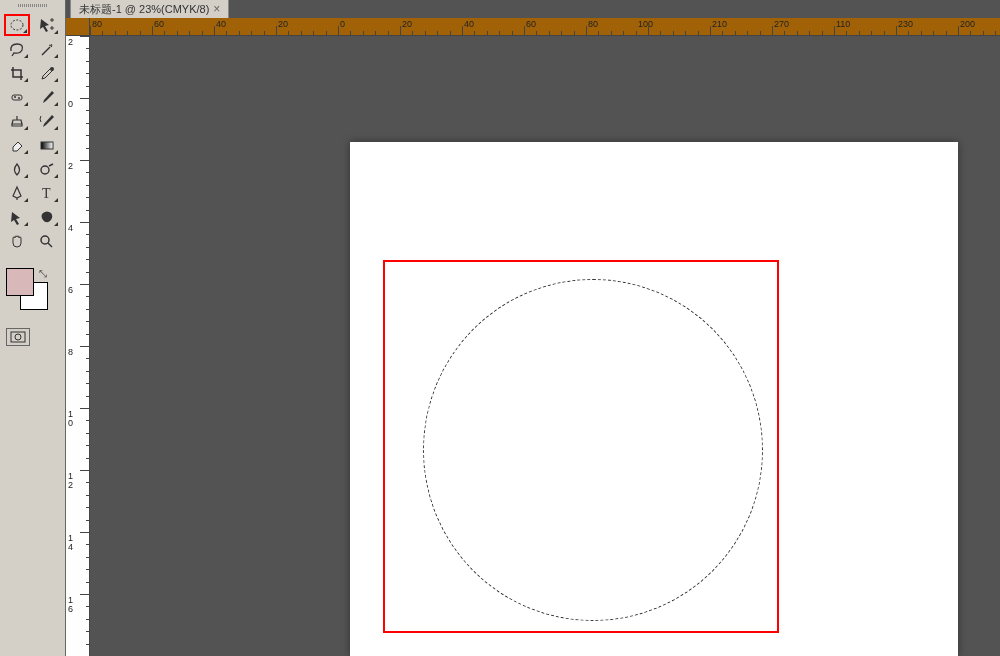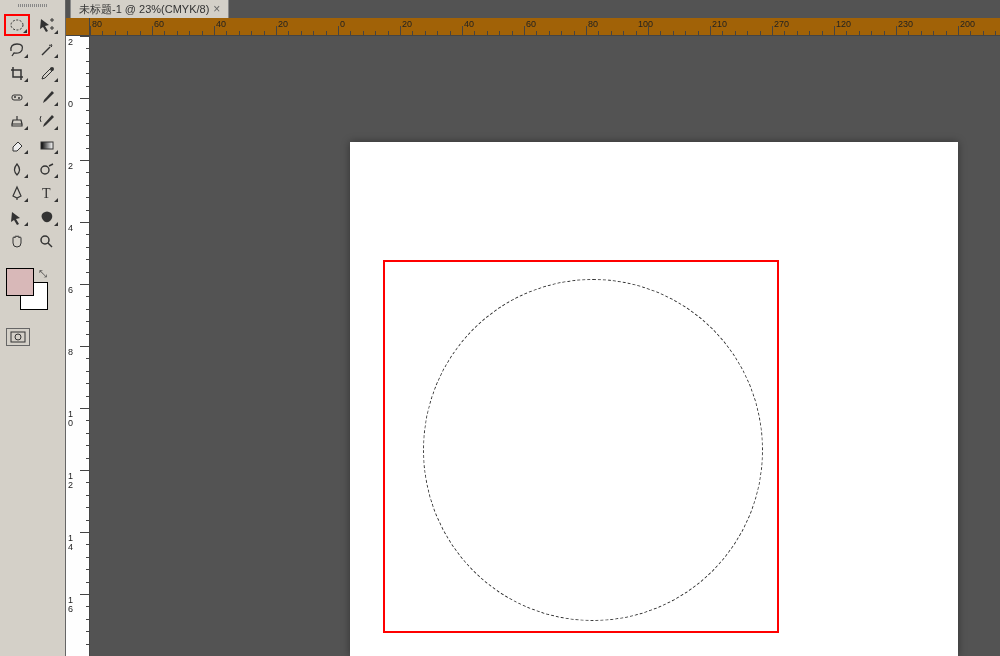--- a/index.html
+++ b/index.html
@@ -488,7 +488,7 @@
     <div class="h-tick-major" style="left: 743.2px; top: 13px; height: 5px;"></div>
     <div class="h-tick-major" style="left: 755.6px; top: 13px; height: 5px;"></div>
     <div class="h-tick-major" style="left: 768px;"></div>
-    <div class="h-tick-label" style="left: 770px;">120</div>
+    <div class="h-tick-label" style="left: 770px;">110</div>
     <div class="h-tick-major" style="left: 780.4px; top: 13px; height: 5px;"></div>
     <div class="h-tick-major" style="left: 792.8px; top: 13px; height: 5px;"></div>
     <div class="h-tick-major" style="left: 805.2px; top: 13px; height: 5px;"></div>

